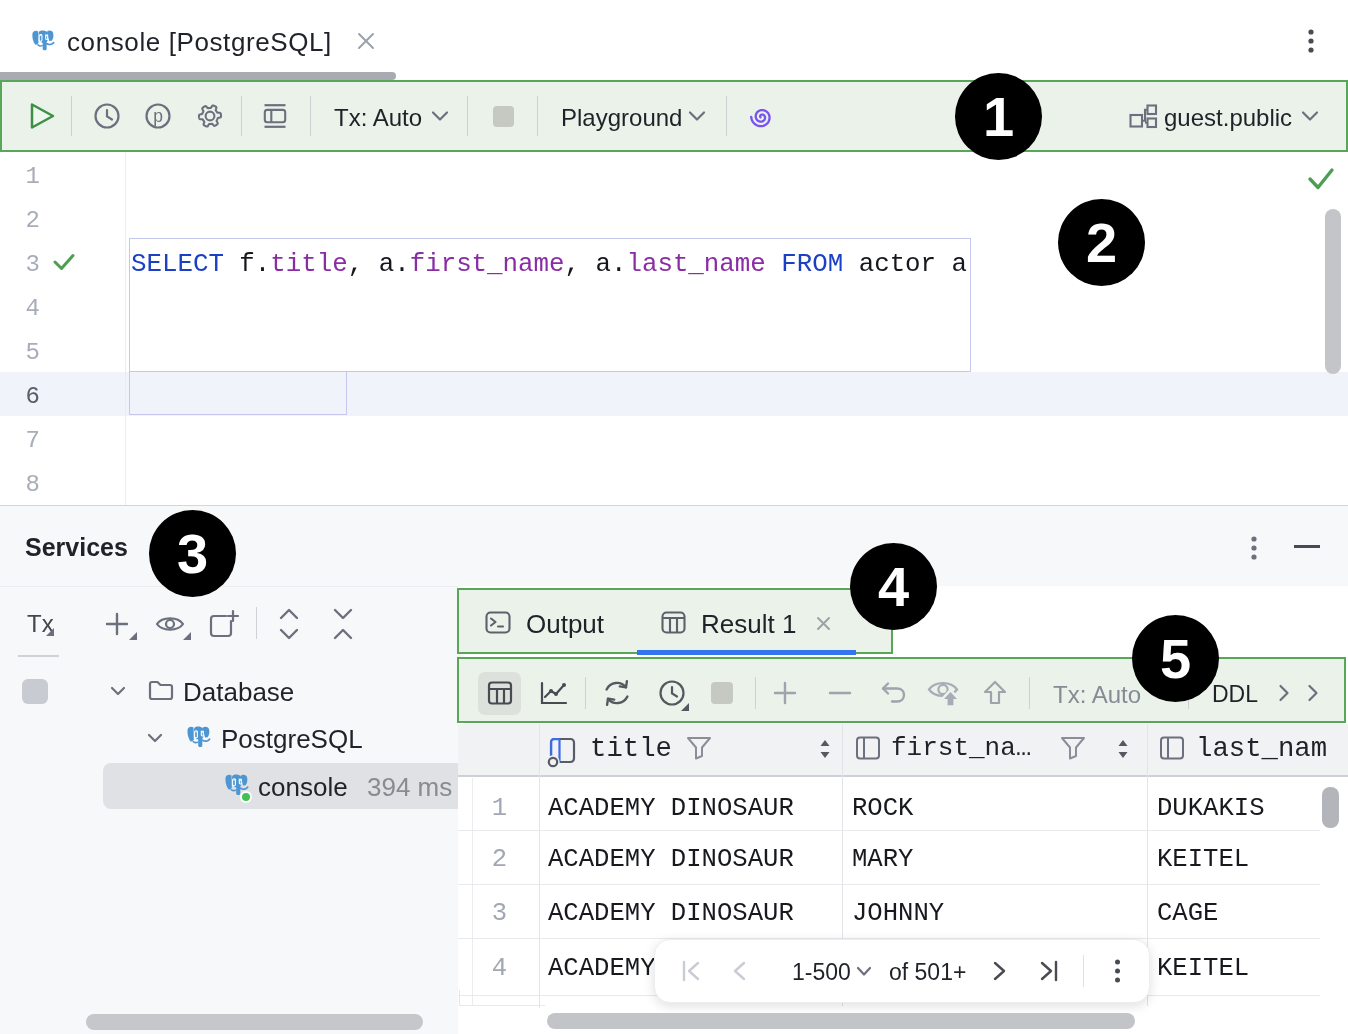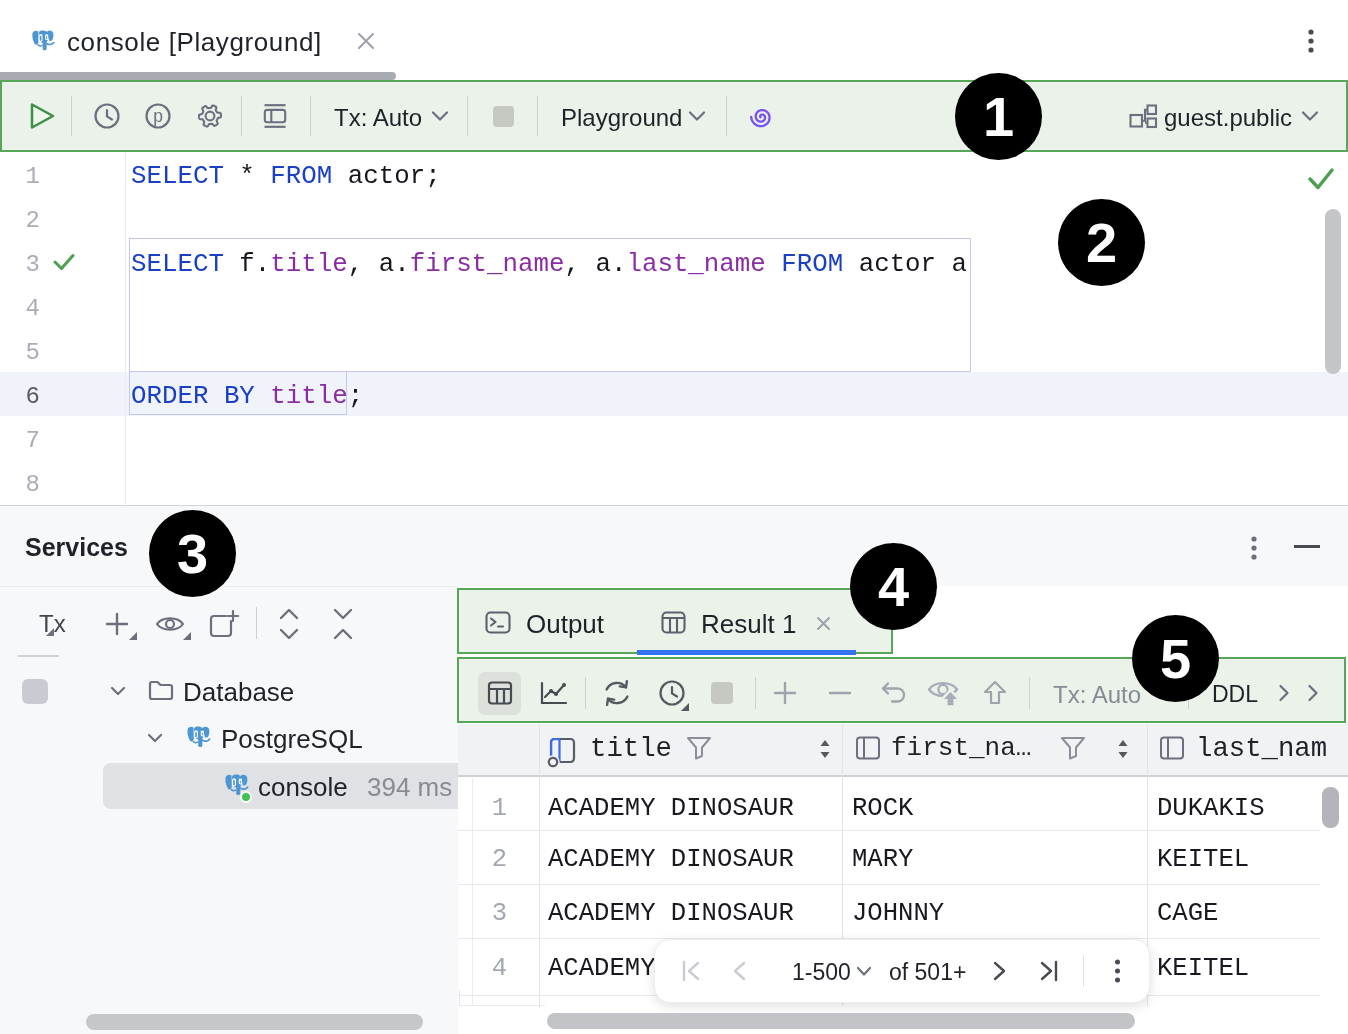--- a/index.html
+++ b/index.html
@@ -42,7 +42,7 @@
 <svg class="icon" style="left:29px;top:27px;" width="27" height="27">
     <use href="#pg"></use>
   </svg>
-<div class="abs" style="left:67px;top:27px;font-size:26px;letter-spacing:0.6px;color:#1f2228;">console [Playground]</div>
+<div class="abs" style="left:67px;top:27px;font-size:26px;letter-spacing:0.6px;color:#1f2228;">console [PostgreSQL]</div>
 <svg class="icon" style="left:355px;top:30px;" width="22" height="22" viewBox="0 0 22 22">
   <path d="M4 4 L18 18 M18 4 L4 18" stroke="#9da1ab" stroke-width="2" fill="none" stroke-linecap="round"></path>
 </svg>

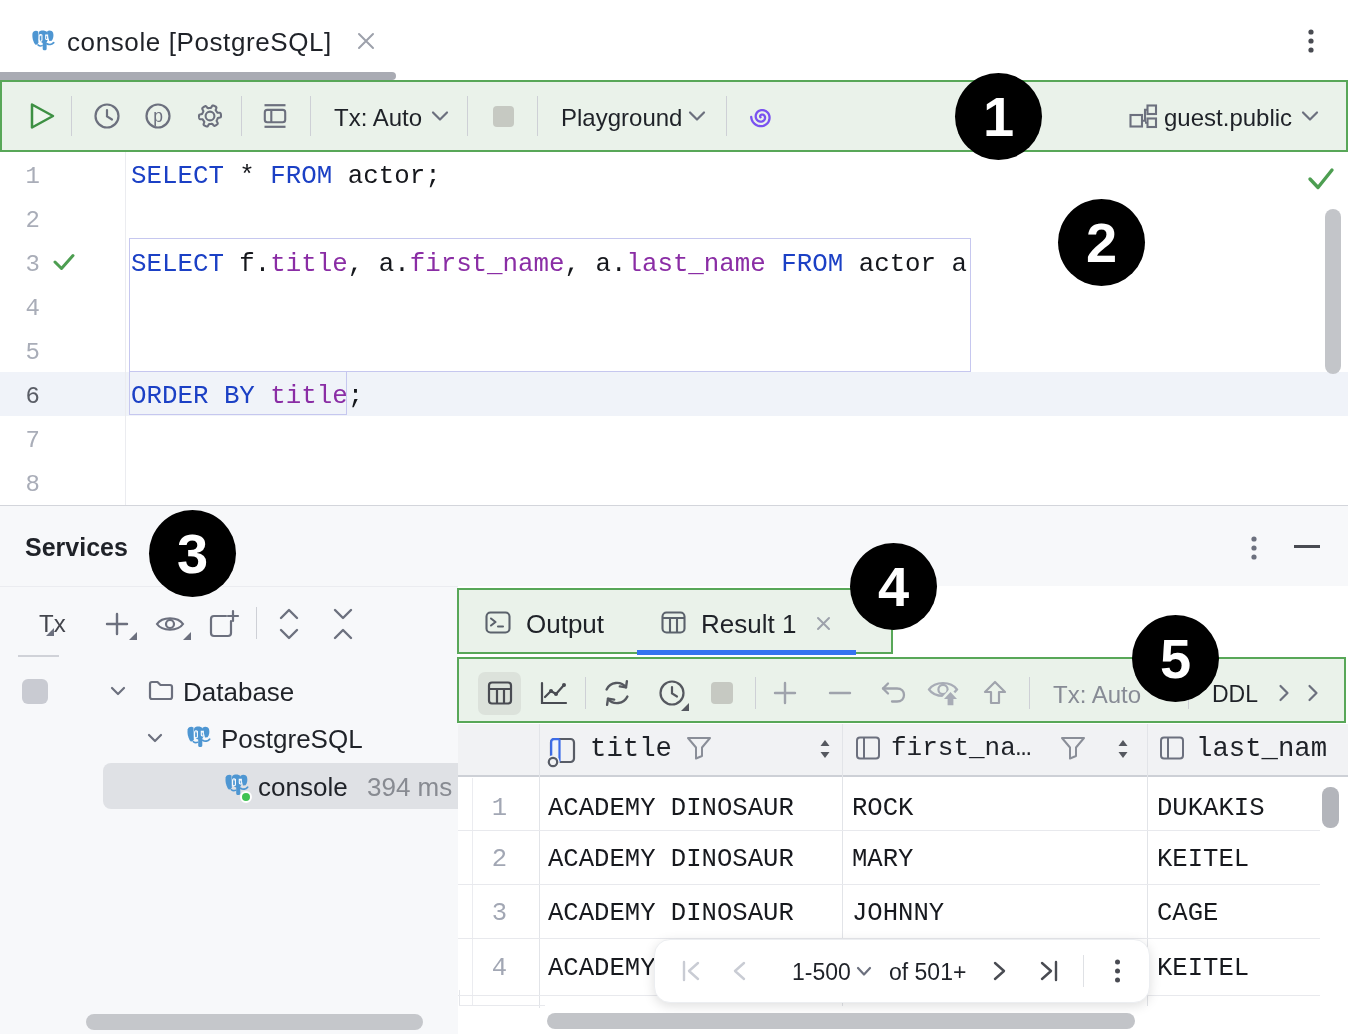--- a/index.html
+++ b/index.html
@@ -140,7 +140,6 @@
   <div class="abs" style="left:129px;top:86px;width:842px;height:134px;border:1px solid #c6c7ef;"></div>
   <div class="abs" style="left:129px;top:219px;width:218px;height:44px;border:1px solid #c6c7ef;border-top:none;"></div>
 
-  <div class="codeline" style="top:3px;"><span class="kw">SELECT</span> * <span class="kw">FROM</span> actor;</div>
   <div class="codeline" style="top:91px;"><span class="kw">SELECT</span> f.<span class="col">title</span>, a.<span class="col">first_name</span>, a.<span class="col">last_name</span> <span class="kw">FROM</span> actor a</div>
   <div class="codeline" style="top:223px;"><span class="kw">ORDER BY</span> <span class="col">title</span>;</div>
 

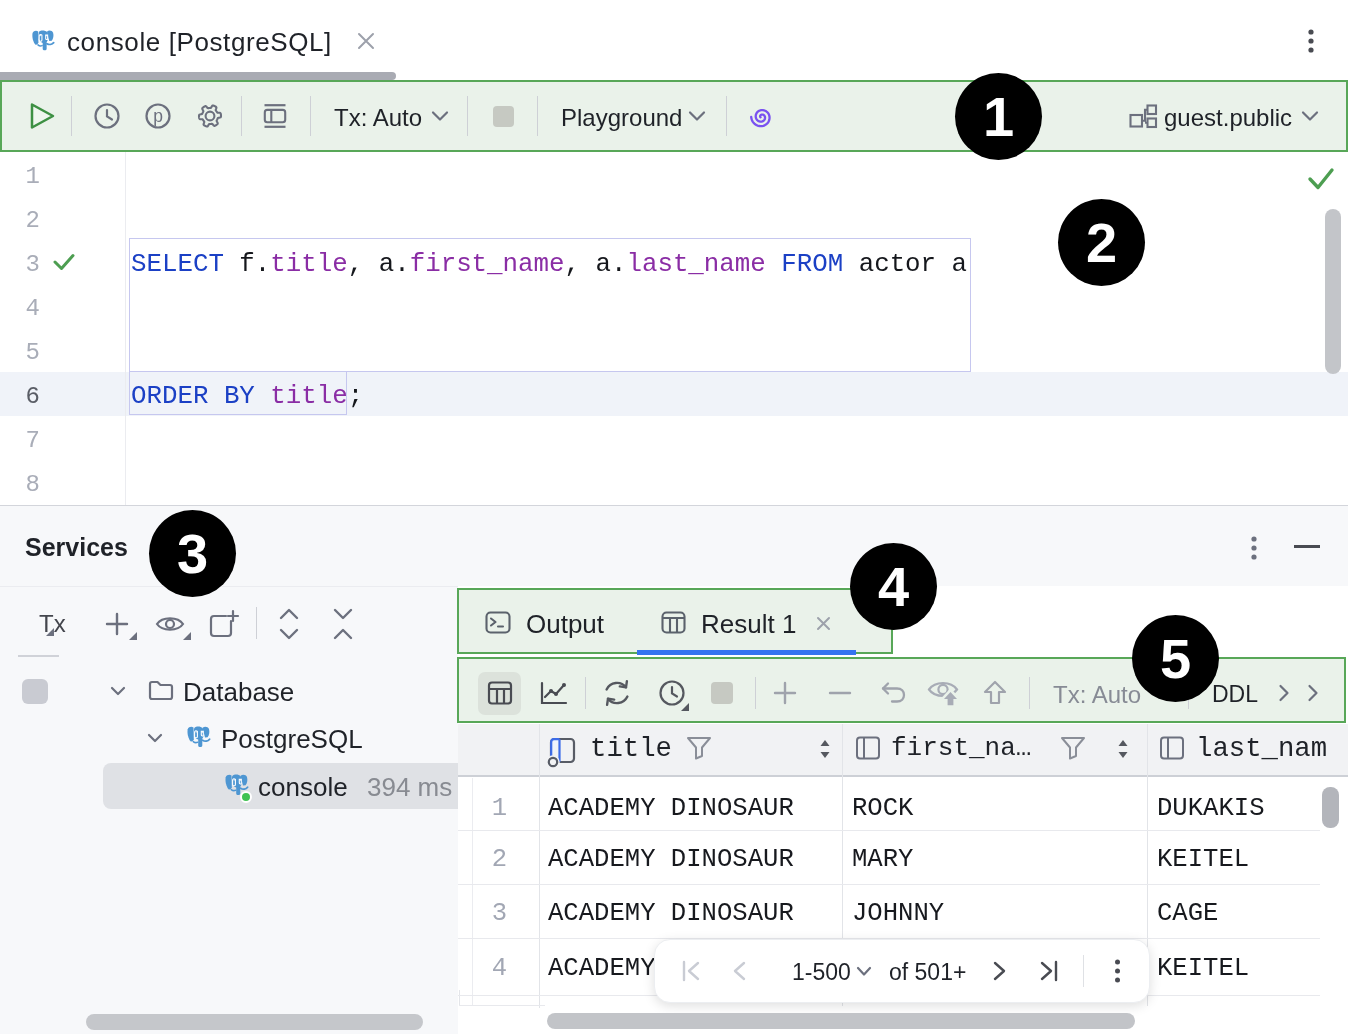--- a/index.html
+++ b/index.html
@@ -141,7 +141,6 @@
   <div class="abs" style="left:129px;top:219px;width:218px;height:44px;border:1px solid #c6c7ef;border-top:none;"></div>
 
   <div class="codeline" style="top:91px;"><span class="kw">SELECT</span> f.<span class="col">title</span>, a.<span class="col">first_name</span>, a.<span class="col">last_name</span> <span class="kw">FROM</span> actor a</div>
-  <div class="codeline" style="top:223px;"><span class="kw">ORDER BY</span> <span class="col">title</span>;</div>
 
   <svg class="icon" style="left:1306px;top:14px;" width="30" height="26" viewBox="0 0 30 26">
     <path d="M4 13 L12 21.5 L26 4" fill="none" stroke="#4d9e51" stroke-width="3.4" stroke-linecap="round" stroke-linejoin="round"></path>

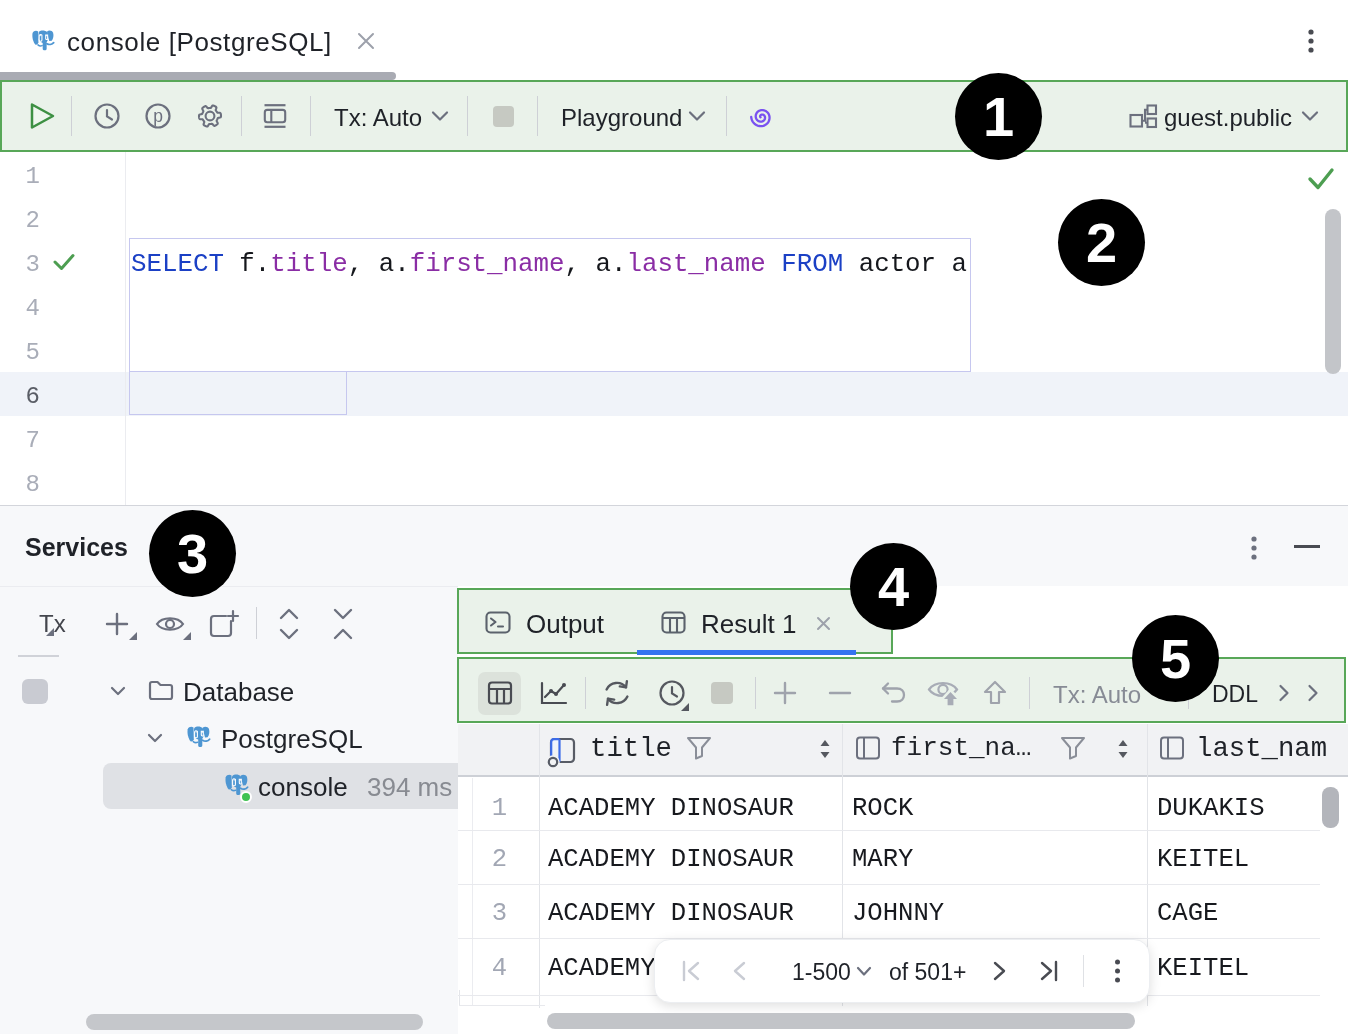--- a/index.html
+++ b/index.html
@@ -160,7 +160,7 @@
   </svg>
   <div class="abs" style="left:1294px;top:39px;width:26px;height:3px;background:#494b52;"></div>
 
-  <div class="abs" style="left:27px;top:104px;font-size:24px;color:#44464d;margin-left:12px;">Tx</div>
+  <div class="abs" style="left:27px;top:104px;font-size:24px;color:#44464d;">Tx</div>
   <svg class="icon" style="left:46px;top:122px;" width="8" height="8" viewBox="0 0 8 8">
       <path d="M8 0 L8 8 L0 8 Z" fill="#6c707e"></path>
     </svg>

